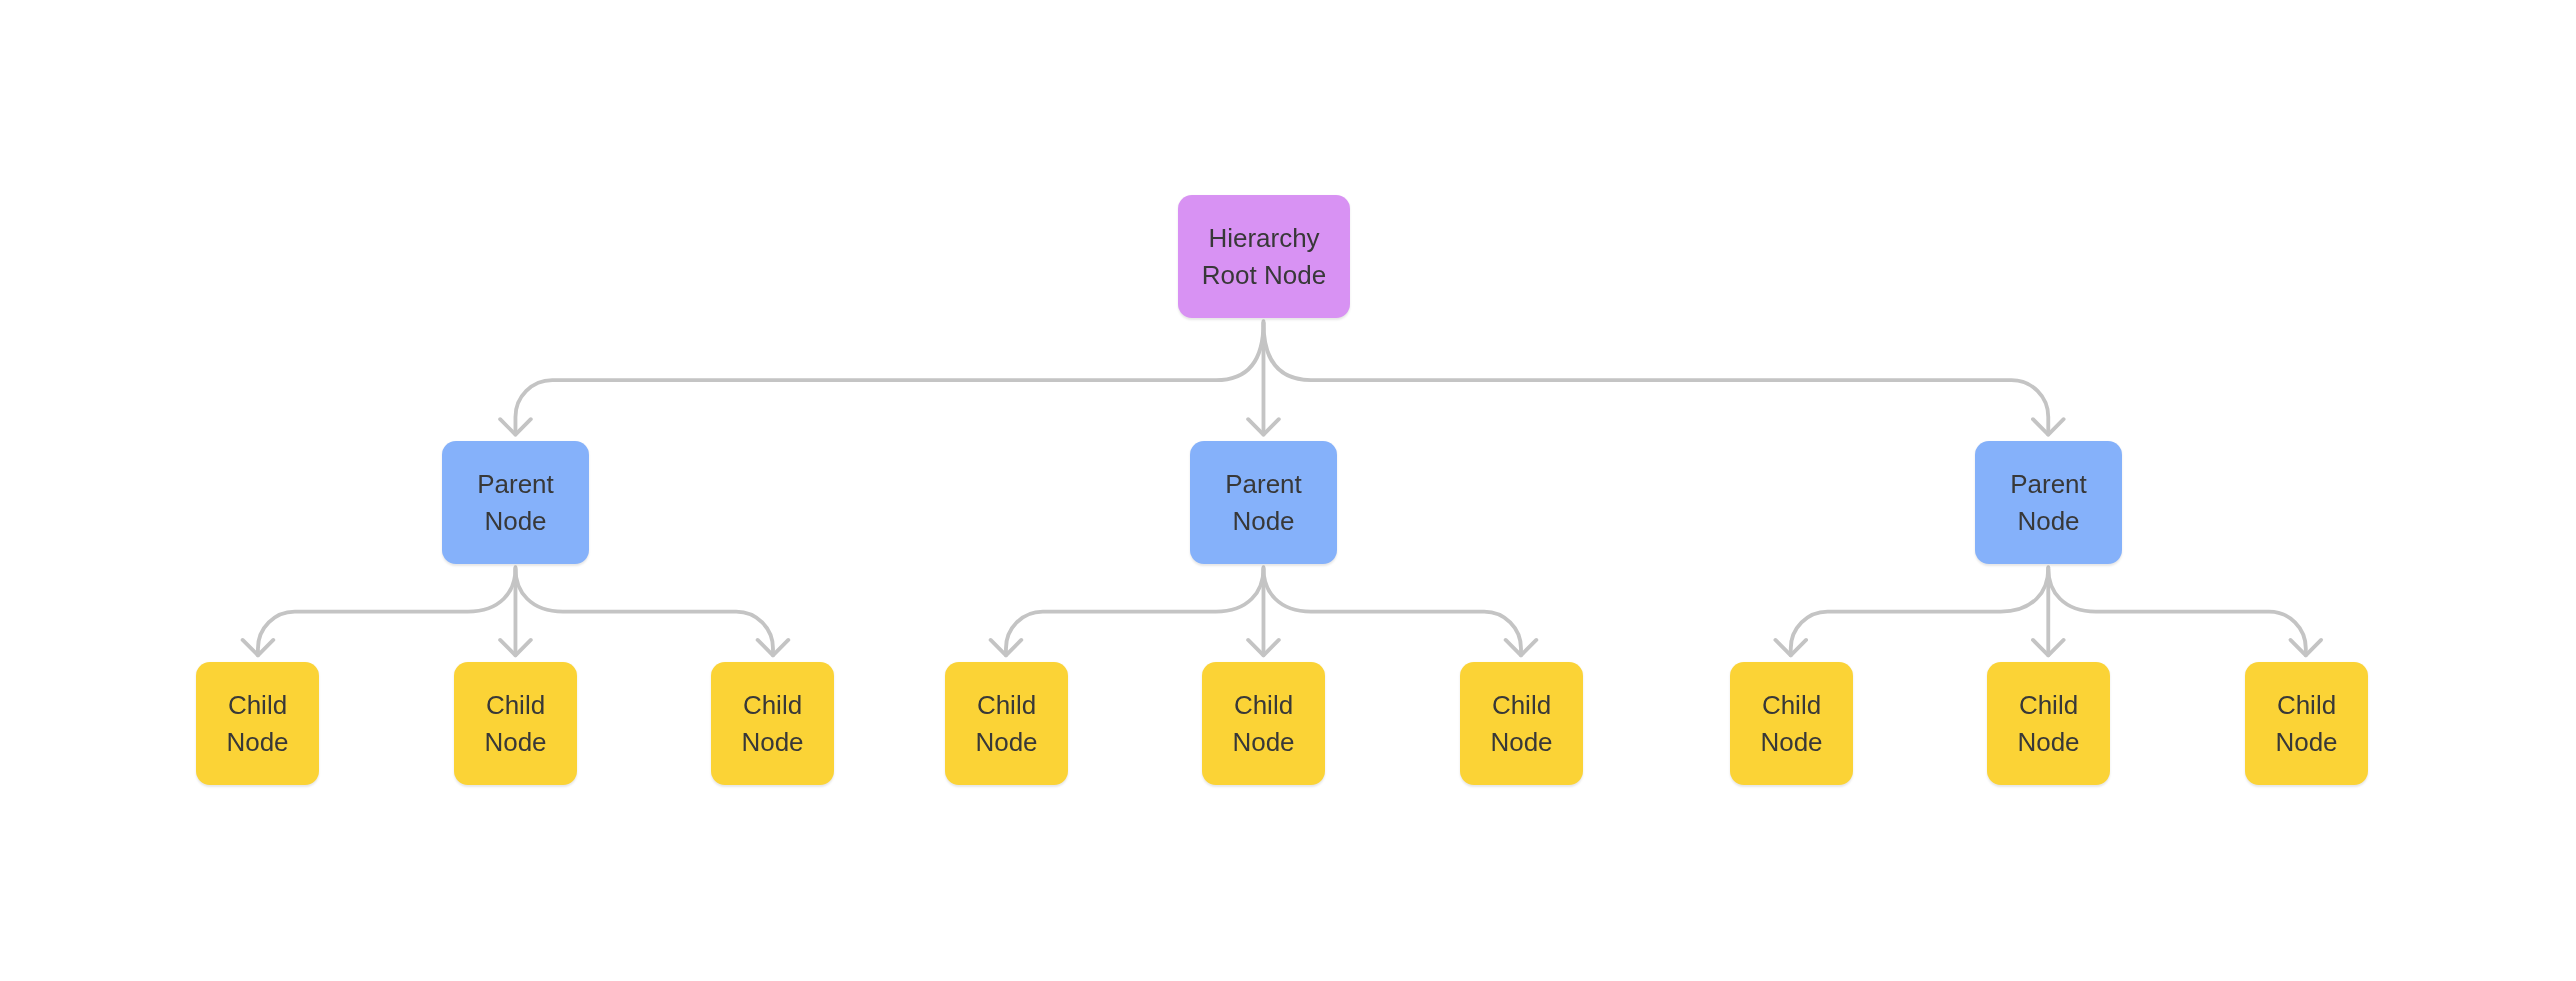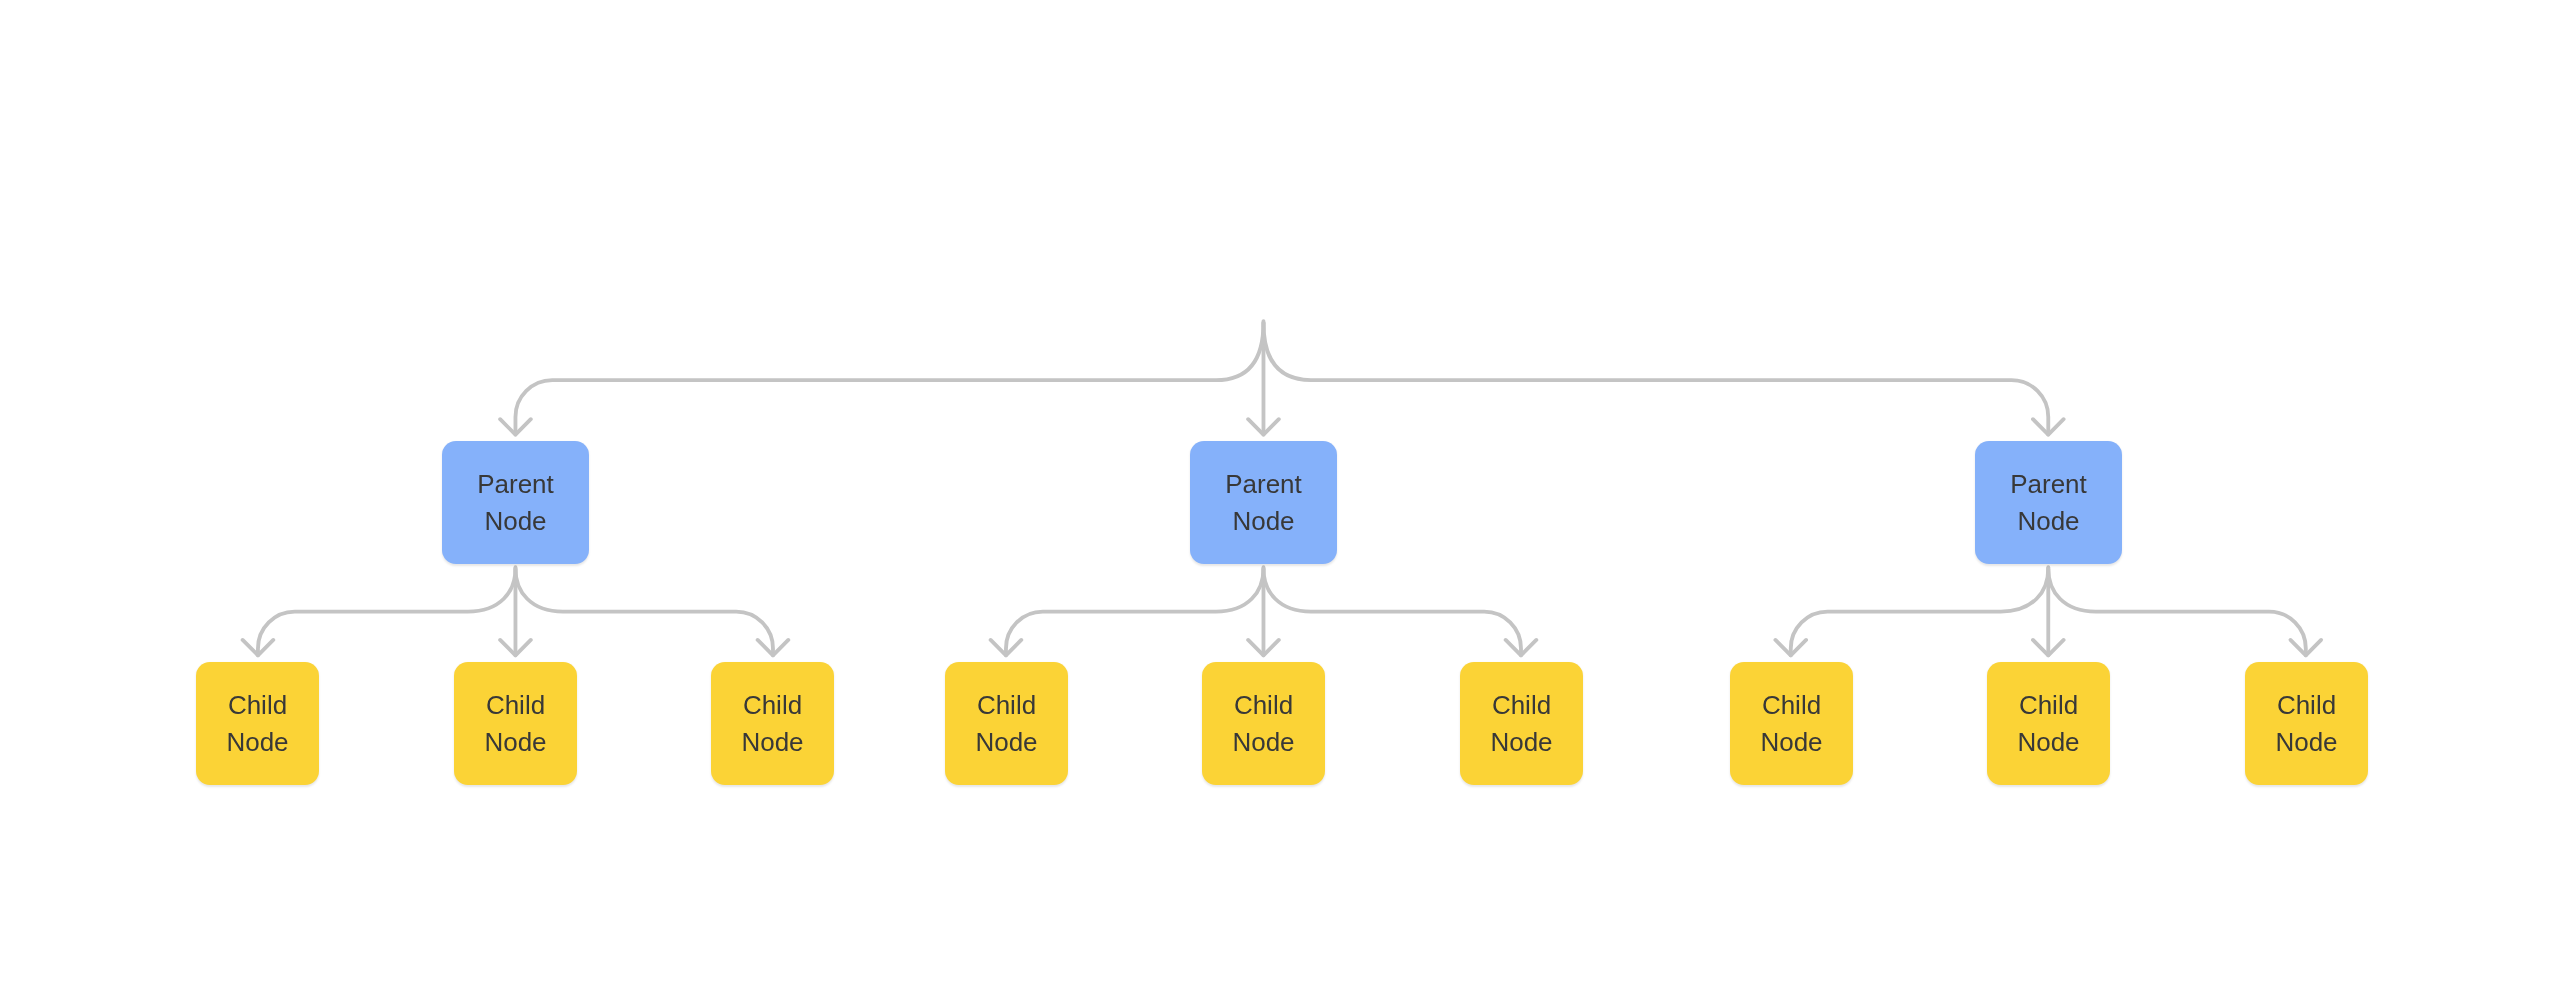--- a/index.html
+++ b/index.html
@@ -83,6 +83,10 @@
       <path d="M 2988 835 L 3008 855 L 3028 835" class="edge-path" stroke="#c4c4c4" stroke-width="5"></path>
     </svg>
   <div id="node-layer">
+      <div class="node" style="left: 1178px; top: 195px; width: 172px; background: rgb(216, 146, 243);">
+        <span class="node-label" style="color: rgb(56, 56, 56);">Hierarchy
+Root Node</span>
+      </div>
       <div class="node" style="left: 442px; top: 441px; width: 147px; background: rgb(133, 177, 250);">
         <span class="node-label" style="color: rgb(56, 56, 56);">Parent
 Node</span>

